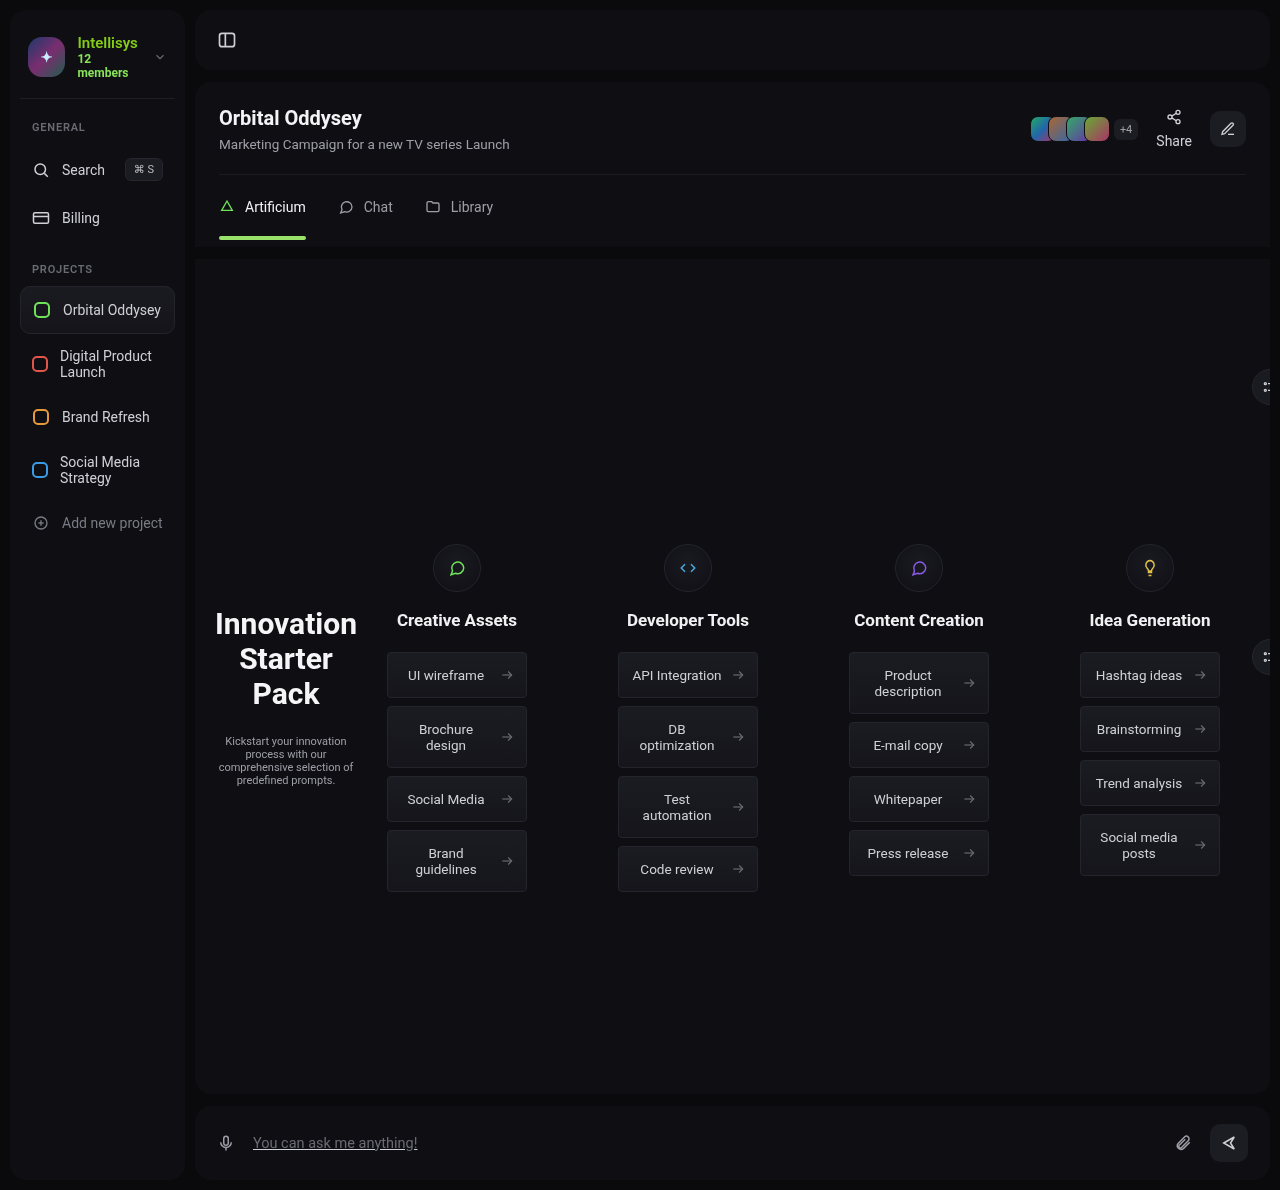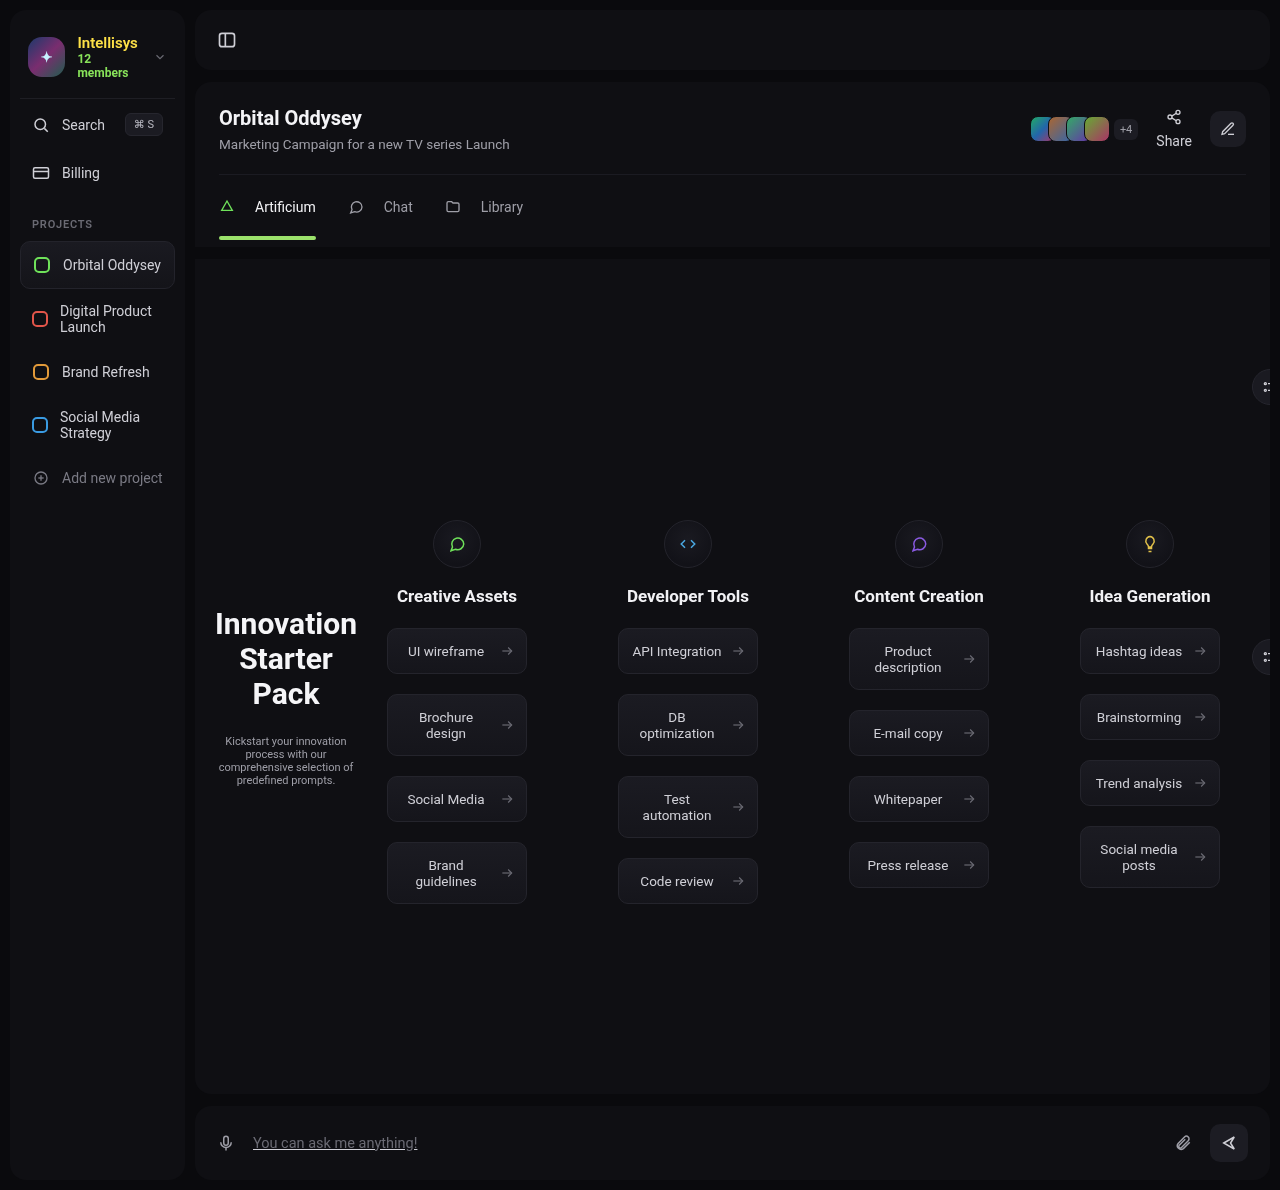--- a/index.html
+++ b/index.html
@@ -35,7 +35,7 @@
   display:flex;align-items:center;justify-content:center;
   color:#c6f0ff;font-size:14px;font-weight:700;
 }
-.ws-name { font-size: 15px; font-weight: 600; color:#fde047; }
+.ws-name { font-size: 15px; font-weight: 600; color:#84cc16; }
 .ws-members { font-size: 12px; color: #88e25a; font-weight: bold; }
 .chev { margin-left:auto; color:#6a6a73; }
 .section-label { font-size: 11px; letter-spacing: .8px; color:#6a6a73; font-weight:600; padding: 22px 12px 10px 12px; }

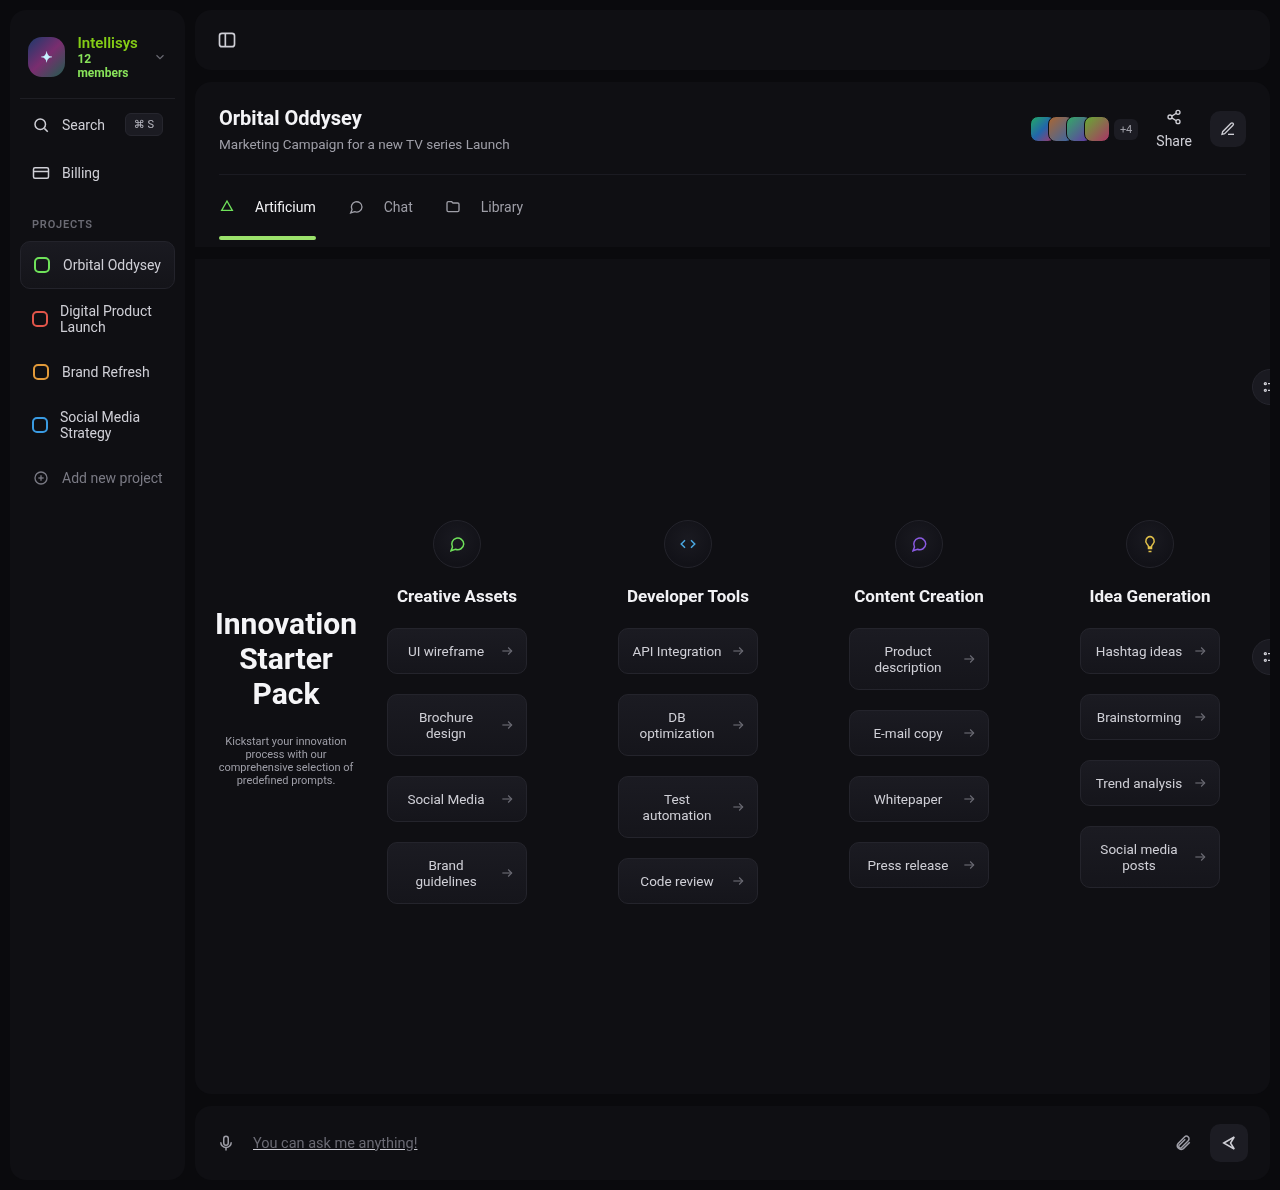--- a/index.html
+++ b/index.html
@@ -140,6 +140,7 @@
     </div>
   </div>
 
+  <div class="section-label">GENERAL</div>
 
   <div class="nav-item">
     <span class="nav-icon">

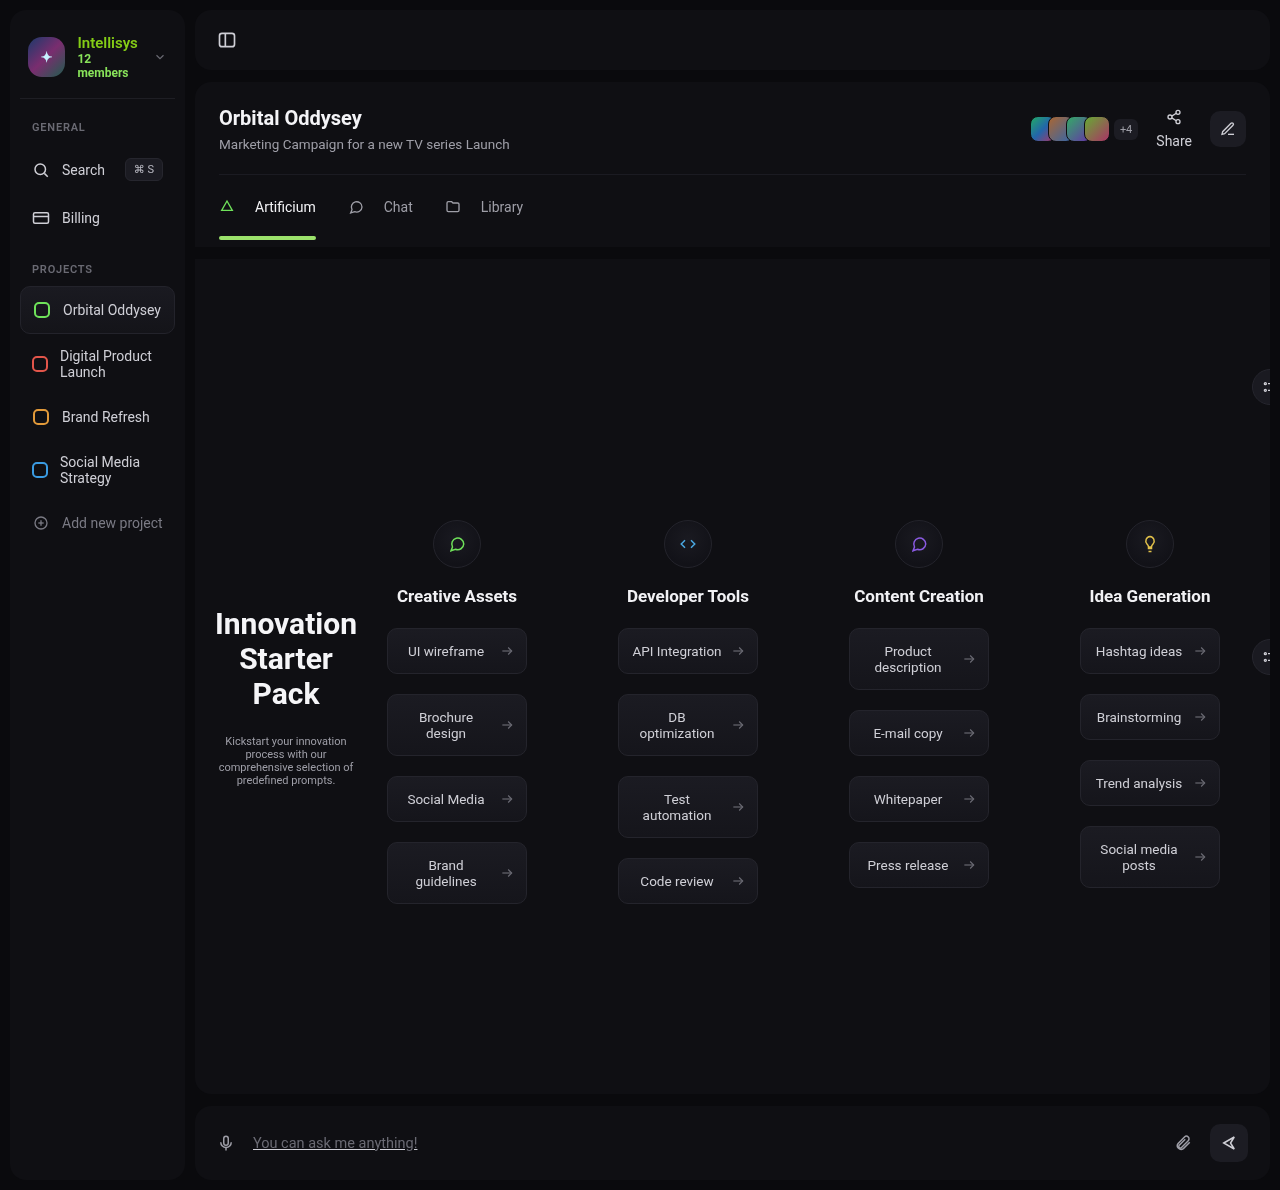--- a/index.html
+++ b/index.html
@@ -72,7 +72,7 @@
 .share-btn { display:flex;align-items:center;gap:8px;color:#cfcfd6;font-size:14px;cursor:pointer;flex-direction:column; }
 .edit-btn { background:#1c1c23;border-radius:10px;padding:10px;cursor:pointer; }
 .tabs { display:flex; gap:32px; border-top:1px solid #1b1b22; margin-top:22px; padding:16px 0 0 0; }
-.tab { display:flex;align-items:flex-end;gap:20px;color:#9e9ea7;font-size:14px;cursor:pointer;padding:8px 0; position:relative;}
+.tab { display:flex;align-items:flex-end;gap:10px;color:#9e9ea7;font-size:14px;cursor:pointer;padding:8px 0; position:relative;}
 .tab.active { color:#f2f2f5; }
 .tab.active::after { content:""; position:absolute; left:0; right:0; bottom:-17px; height:4px; background:#9be26b; border-radius:4px; }
 

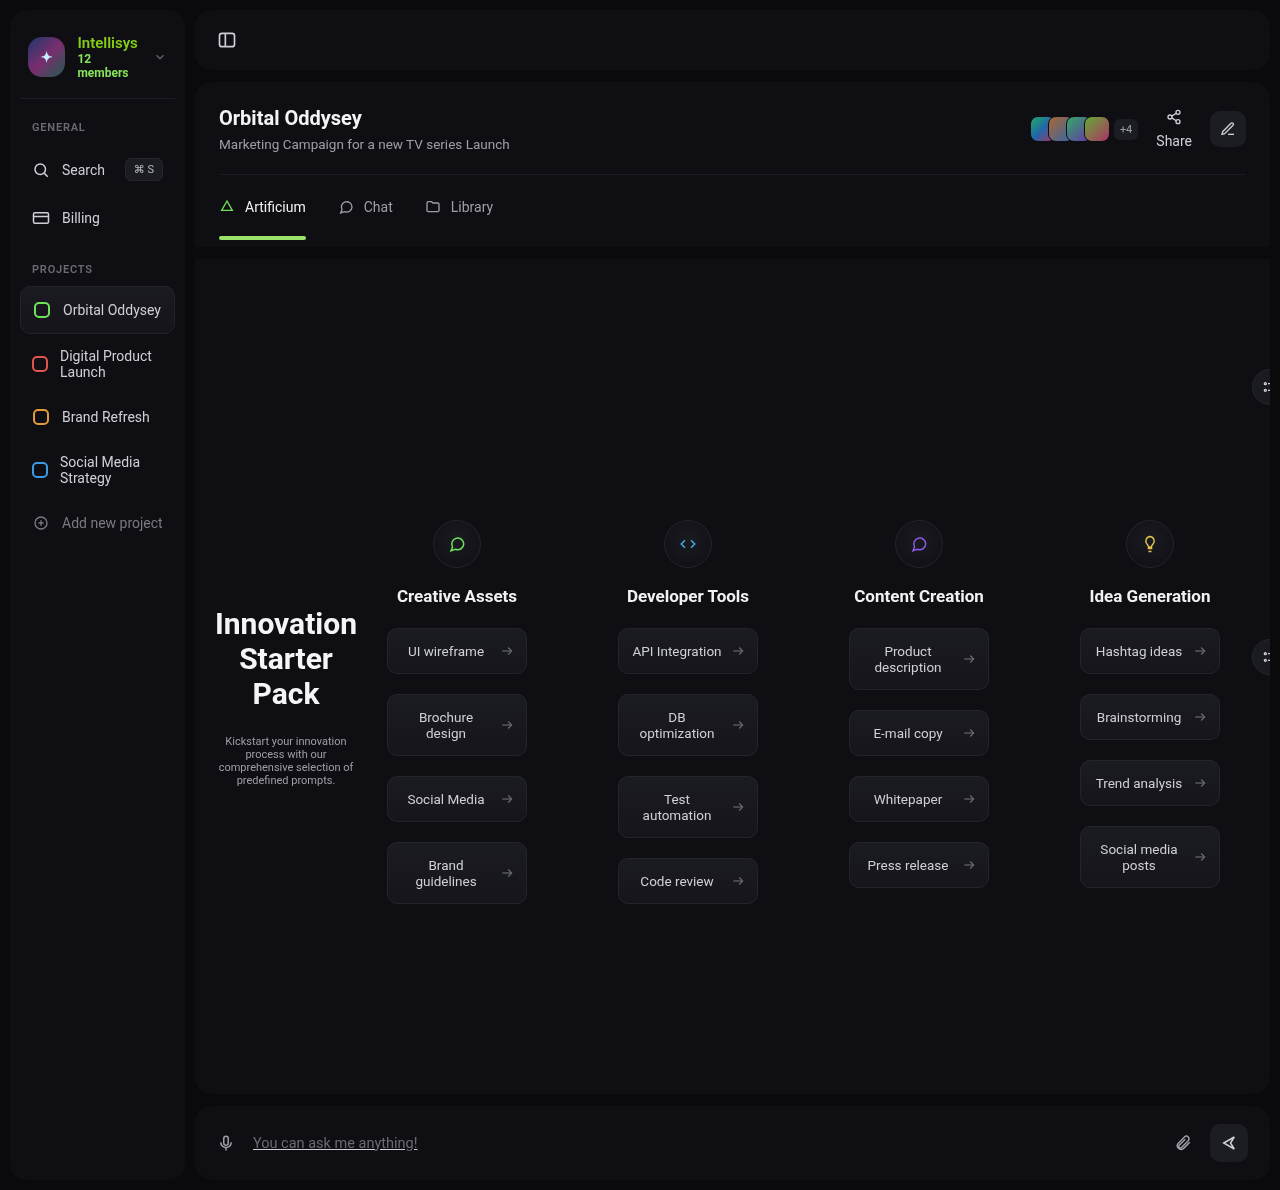--- a/index.html
+++ b/index.html
@@ -102,9 +102,9 @@
 .col h3 { font-size:17px; font-weight:700; color:#f1f1f4; margin-bottom:22px; white-space:nowrap; }
 .chip {
   width:140px; background:linear-gradient(180deg,#1b1b22,#15151b);
-  border:1px solid #24242c; border-radius:10px;
+  border:1px solid #24242c; border-radius:4px;
   padding:14px 12px; display:flex; align-items:center; gap:8px;
-  color:#cfcfd6; font-size:13.5px; margin-bottom:20px; cursor:pointer;
+  color:#cfcfd6; font-size:13.5px; margin-bottom:8px; cursor:pointer;
 }
 .chip span:first-child { flex:1; text-align:center; }
 .arrow { color:#6a6a73; }

